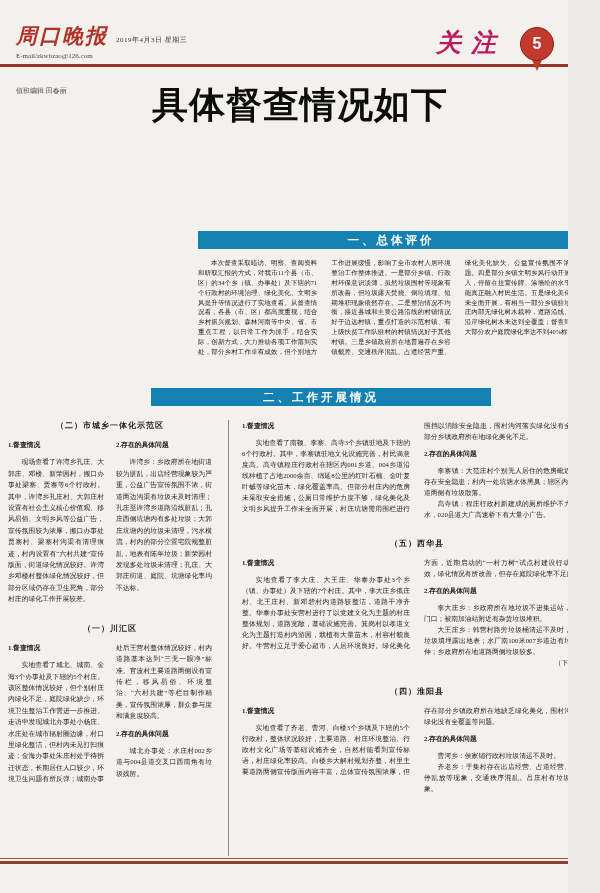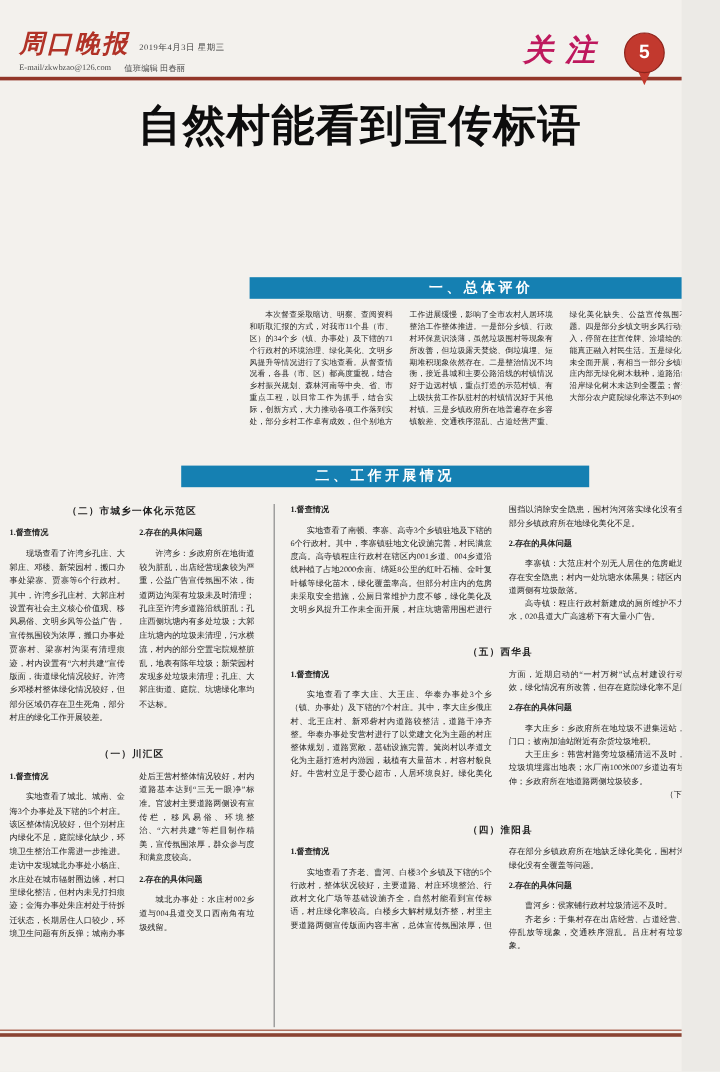--- a/index.html
+++ b/index.html
@@ -22,7 +22,7 @@
     font-family:"Liberation Serif",serif;
   }
   .paper-date{font-size:7px;color:#3a3a3a;padding-bottom:2px;letter-spacing:0.5px;}
-  .contact-row{margin-top:5px;font-size:7px;color:#4a4a4a;display:flex;gap:11px;}
+  .contact-row{margin-top:5px;font-size:7px;color:#4a4a4a;display:flex;gap:26px;flex-direction:column;}
   .focus-label{
     position:absolute;top:30px;right:62px;
     font-size:25px;font-weight:bold;font-style:italic;

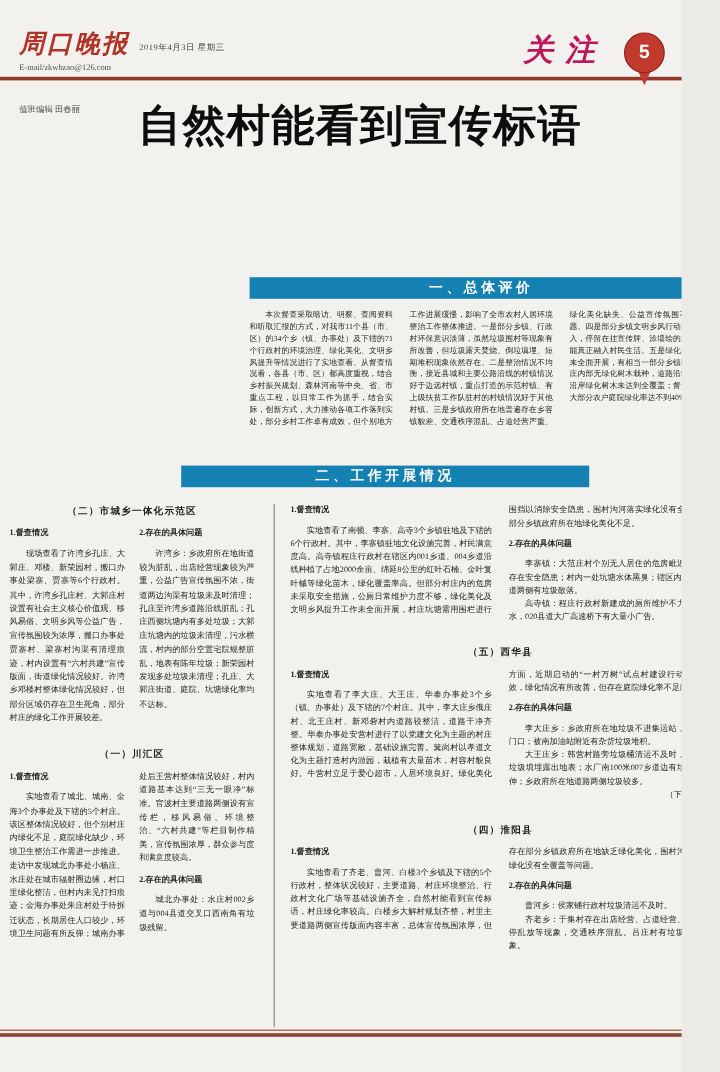--- a/index.html
+++ b/index.html
@@ -128,7 +128,7 @@
   <div class="header-rule"></div>
 
   <div class="headline">
-    <div>自然村能看到宣传标语</div>
+    <div>具体督查情况如下</div>
   </div>
 
 

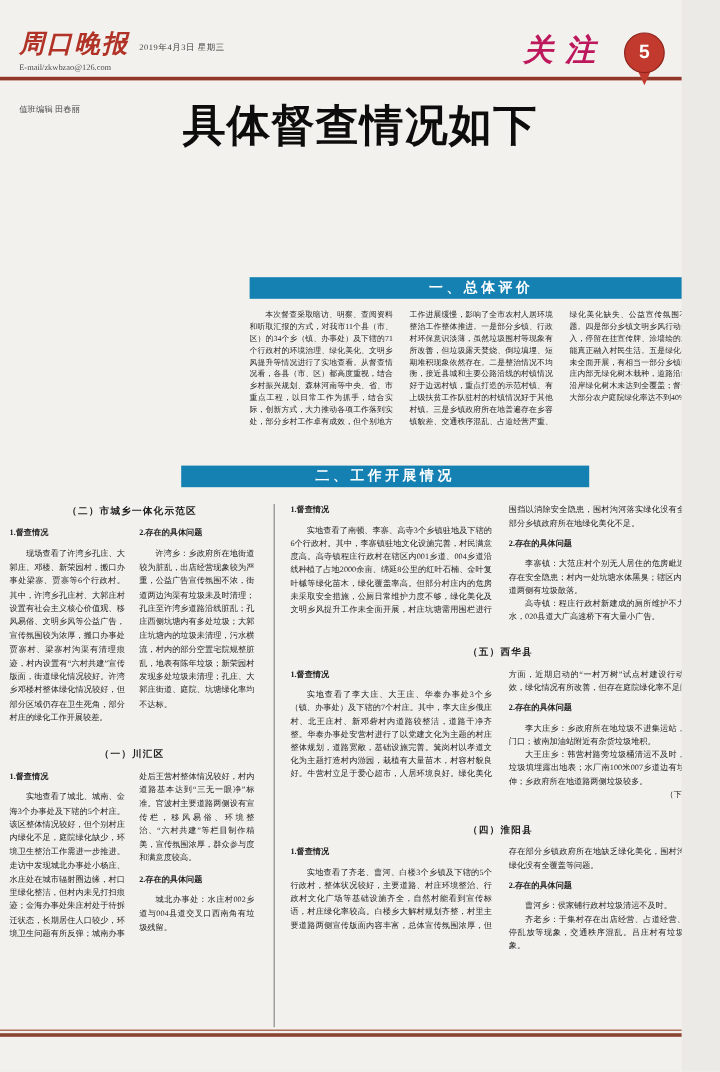--- a/index.html
+++ b/index.html
@@ -69,7 +69,7 @@
     height:18px;line-height:18px;
     font-family:"Liberation Sans",sans-serif;
   }
-  .sec1{position:absolute;top:231px;left:208px;width:386px;}
+  .sec1{position:absolute;top:231px;left:198px;width:386px;}
   .sec1-body{
     margin-top:9px;height:120px;
     column-count:3;column-gap:14px;column-fill:balance;

